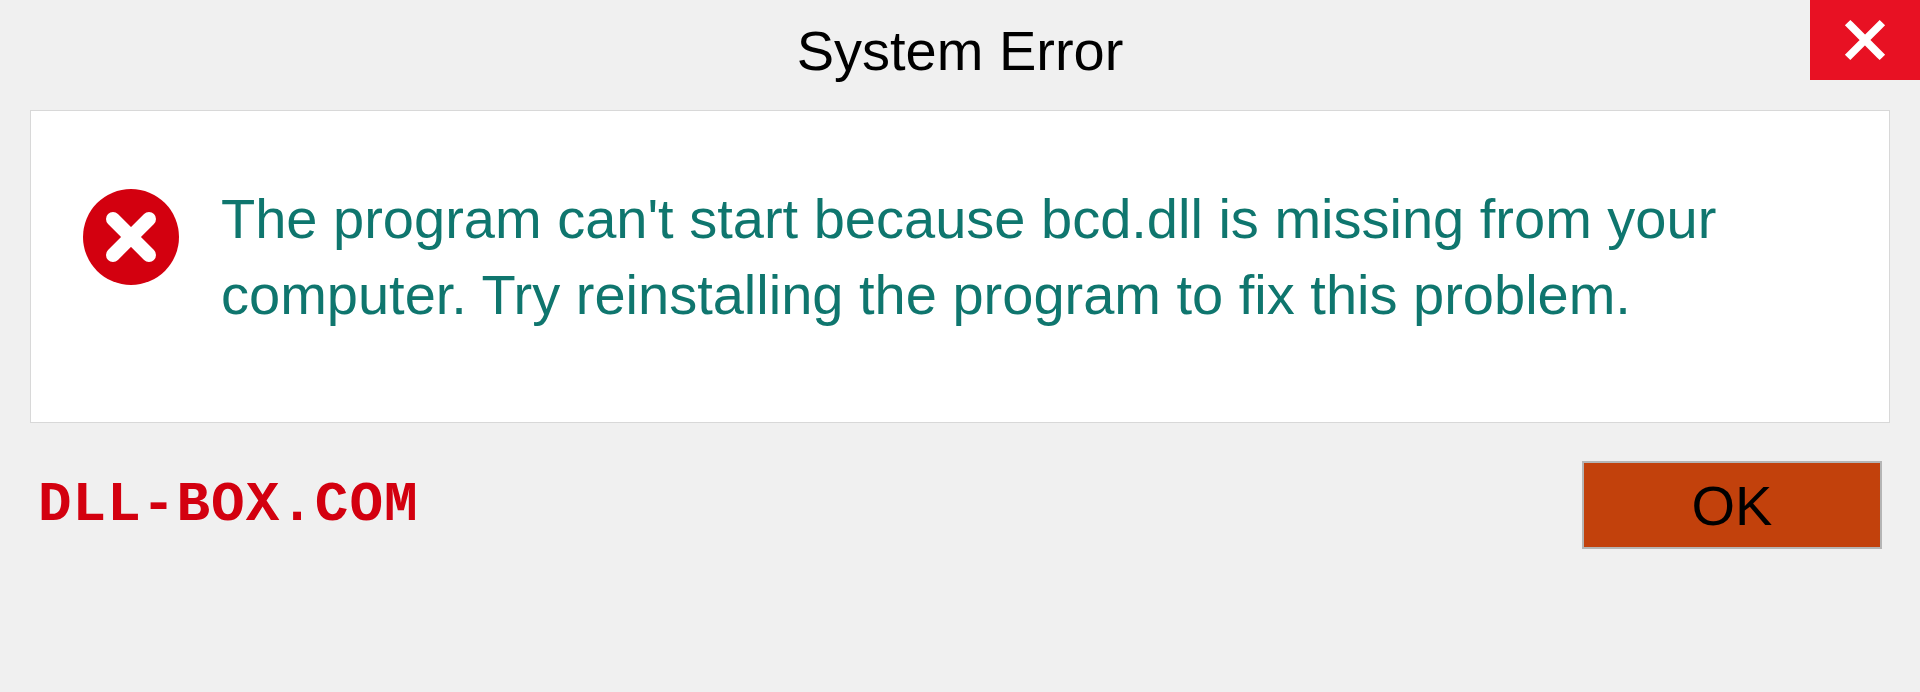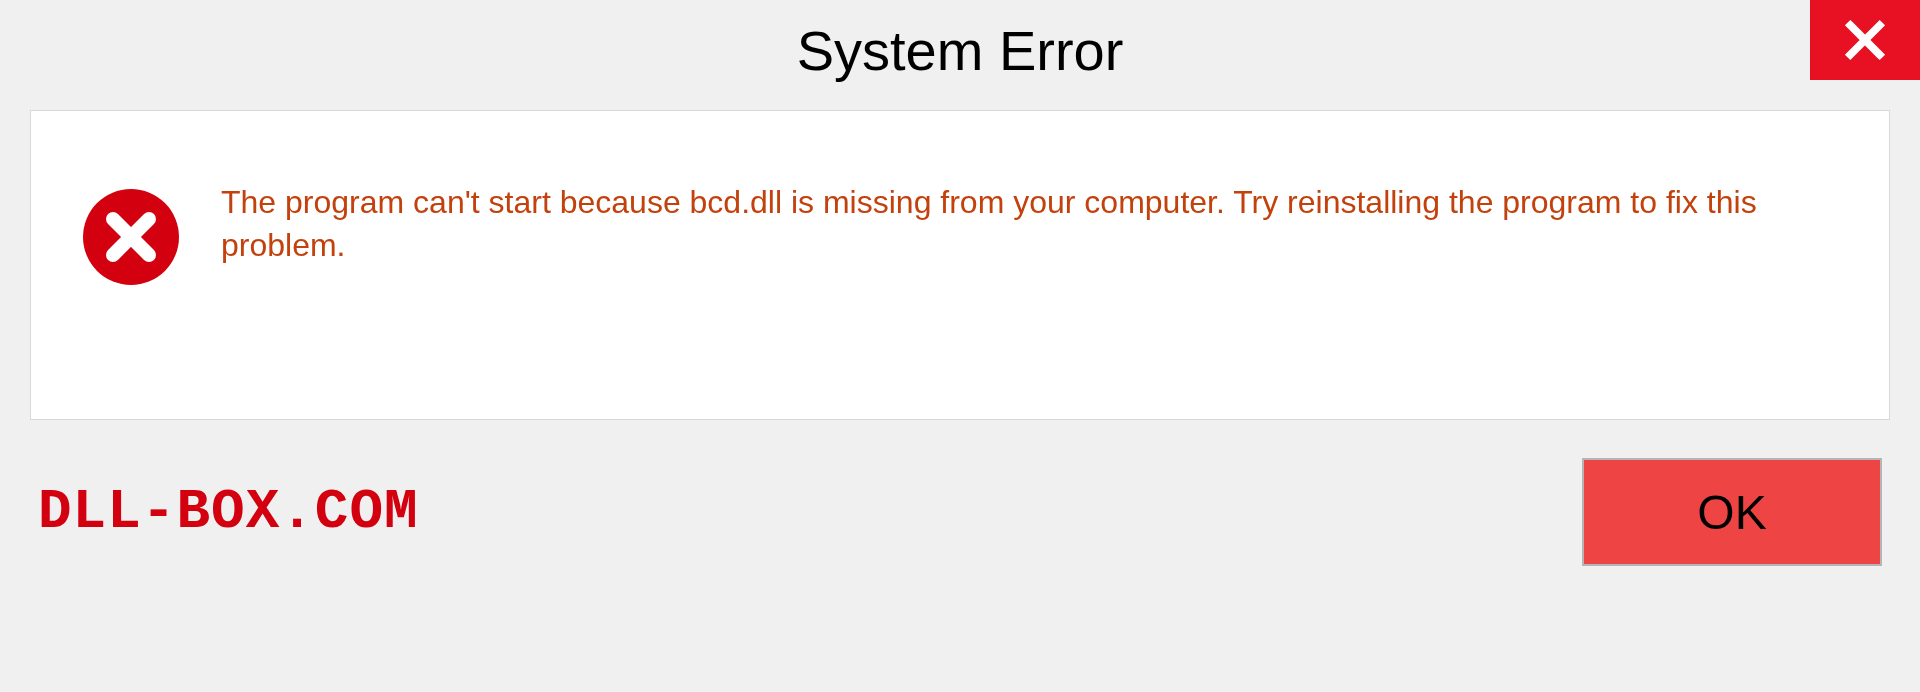--- a/index.html
+++ b/index.html
@@ -65,9 +65,9 @@
       height: 100%;
     }
     .message {
-      font-size: 32px;
+      font-size: 56px;
       line-height: 1.35;
-      color: #c2410c;
+      color: #0f766e;
       font-weight: 400;
       max-width: 1550px;
     }

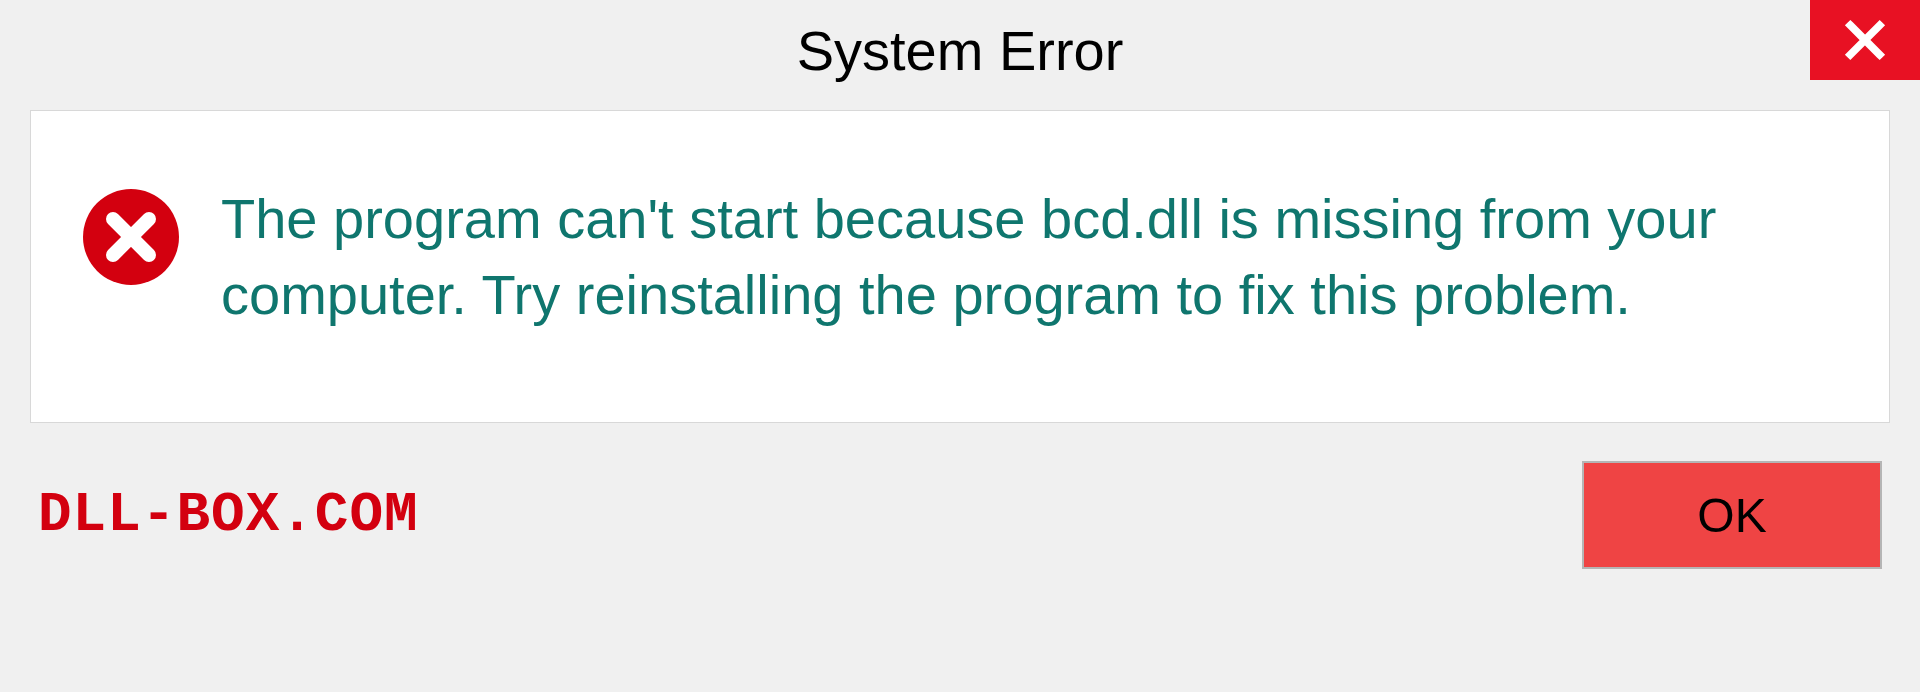--- a/index.html
+++ b/index.html
@@ -87,10 +87,10 @@
     }
     .ok-btn {
       width: 300px;
-      height: 108px;
-      background: #ef4444;
+      height: 88px;
+      background: #c2410c;
       border: 2px solid #b5b5b5;
-      font-size: 48px;
+      font-size: 56px;
       color: #000;
       display: flex;
       align-items: center;

